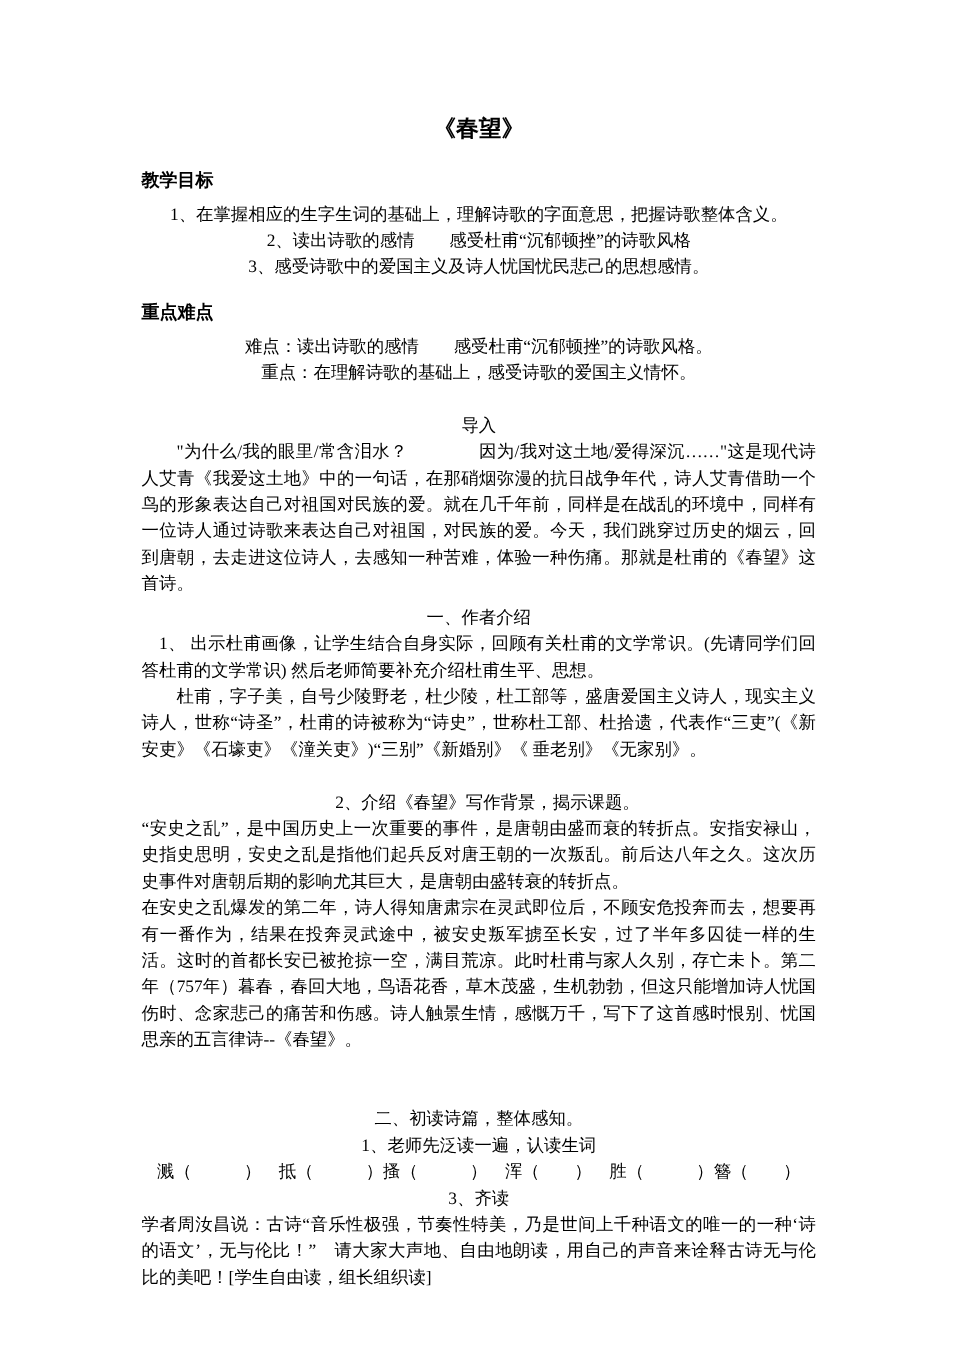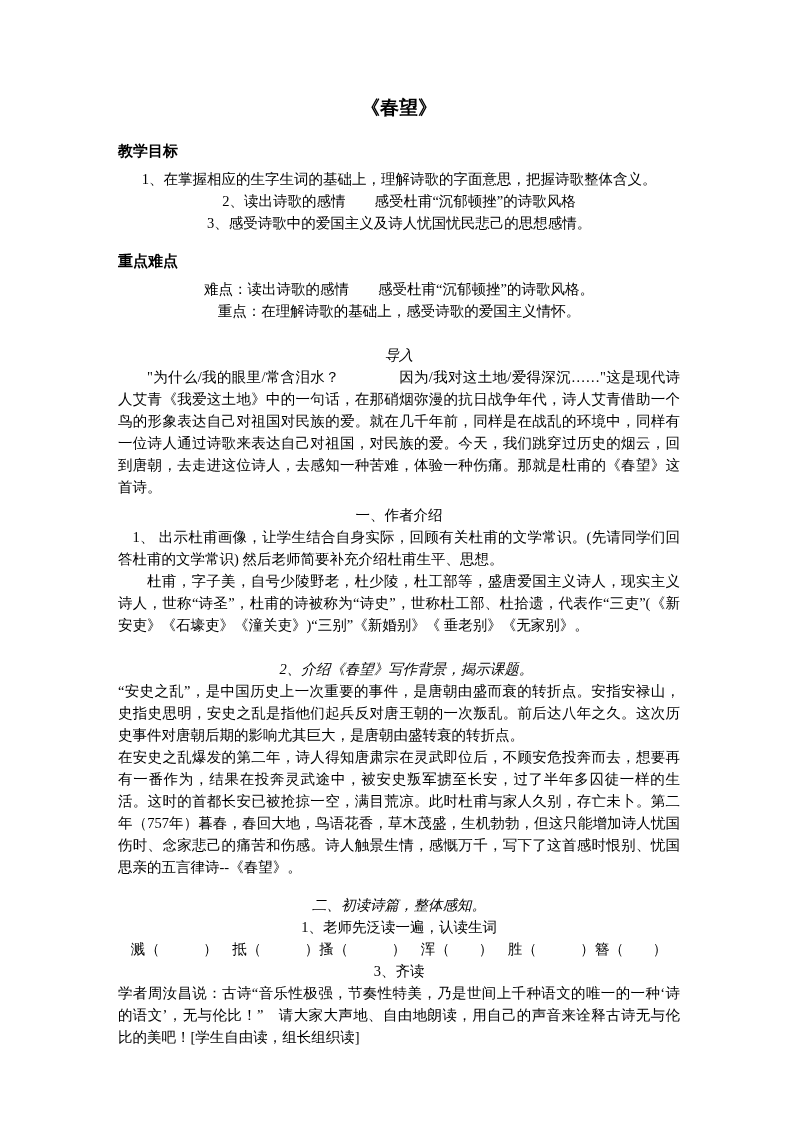--- a/index.html
+++ b/index.html
@@ -36,7 +36,7 @@
   .indent-1 { text-indent: 1em; }
   .indent-2 { text-indent: 2em; }
   .gap-sm { margin-top: 6px; }
-  .gap-lg { margin-top: 22px; font-style: italic; }
+  .gap-lg { margin-top: 22px; }
   .gap-xl { margin-top: 16px; font-style: italic; }
 </style>
 </head>

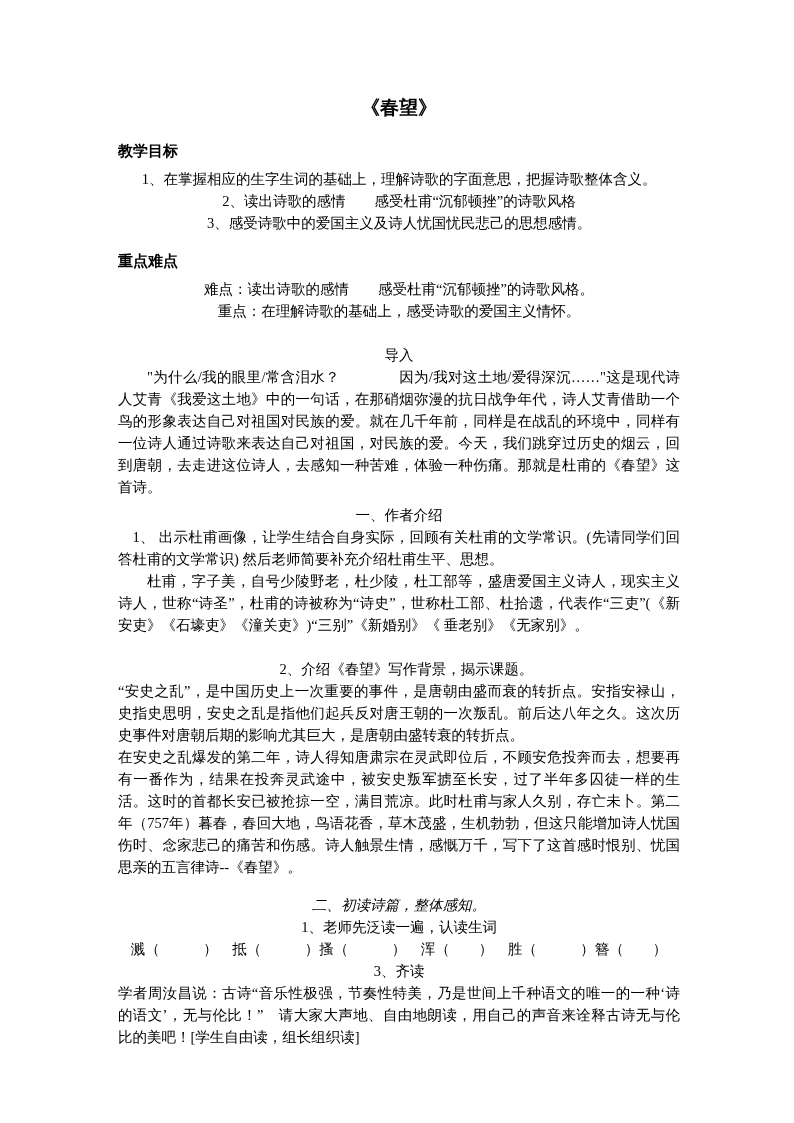--- a/index.html
+++ b/index.html
@@ -37,7 +37,7 @@
   .indent-2 { text-indent: 2em; }
   .gap-sm { margin-top: 6px; }
   .gap-lg { margin-top: 22px; }
-  .gap-xl { margin-top: 16px; font-style: italic; }
+  .gap-xl { margin-top: 44px; }
 </style>
 </head>
 <body>

